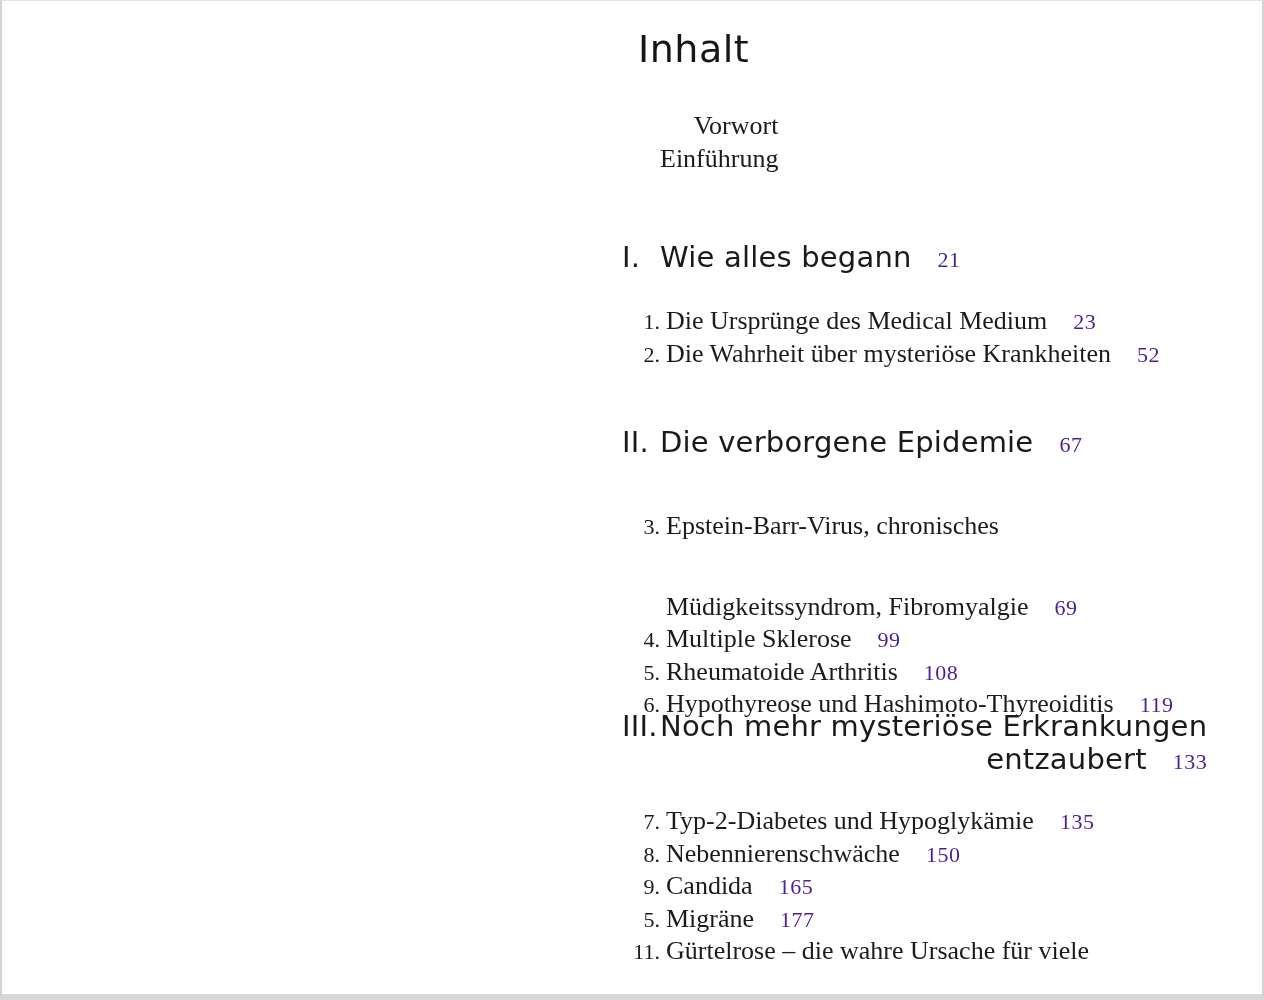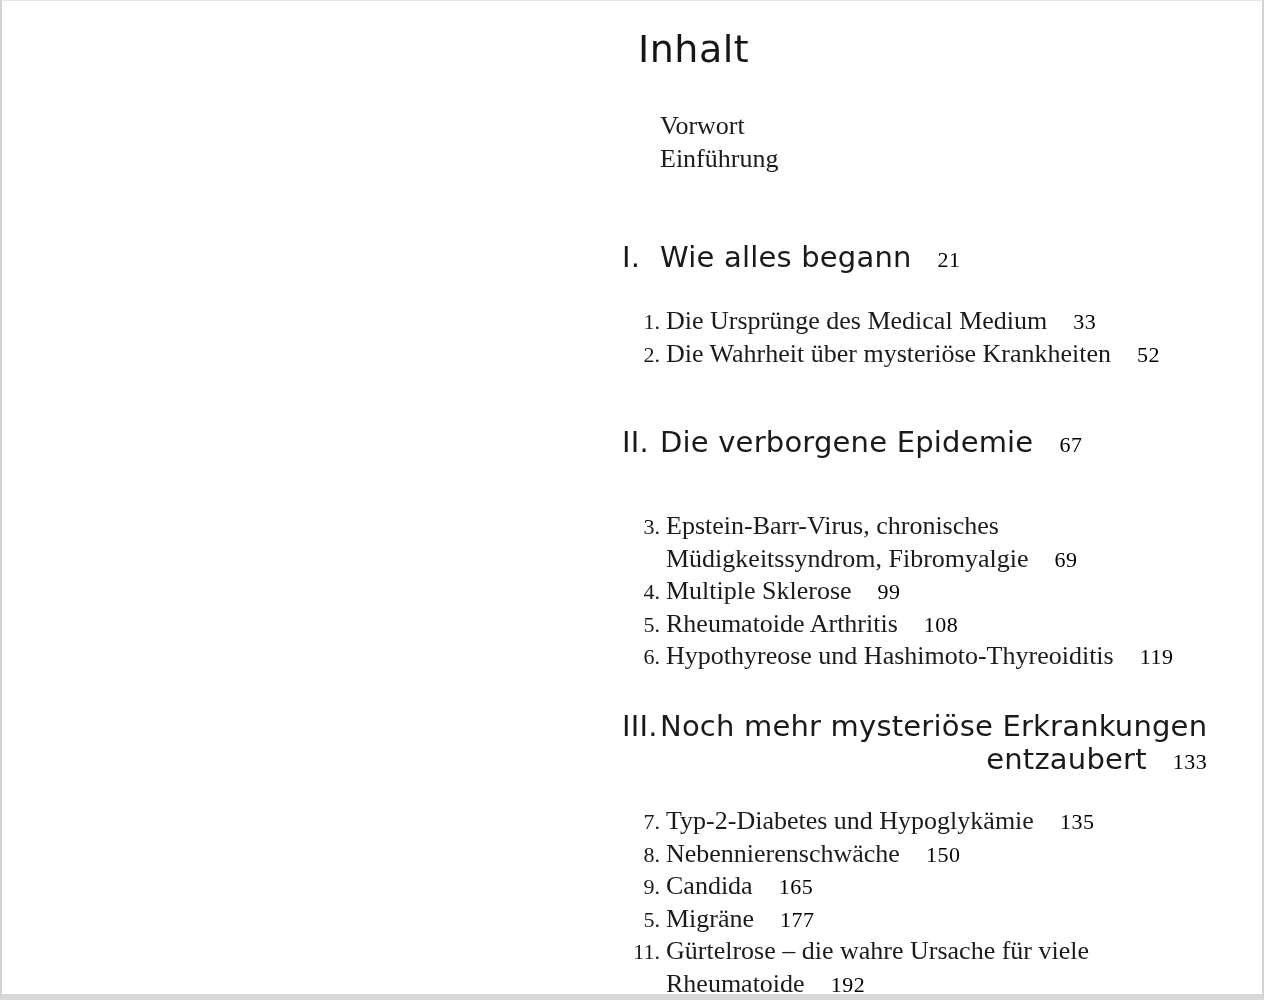--- a/index.html
+++ b/index.html
@@ -41,6 +41,7 @@
     font-family: "Liberation Serif", "DejaVu Serif", serif;
     font-size: 26px;
     line-height: 33px;
+    text-align: right;
   }
 
   .shead {

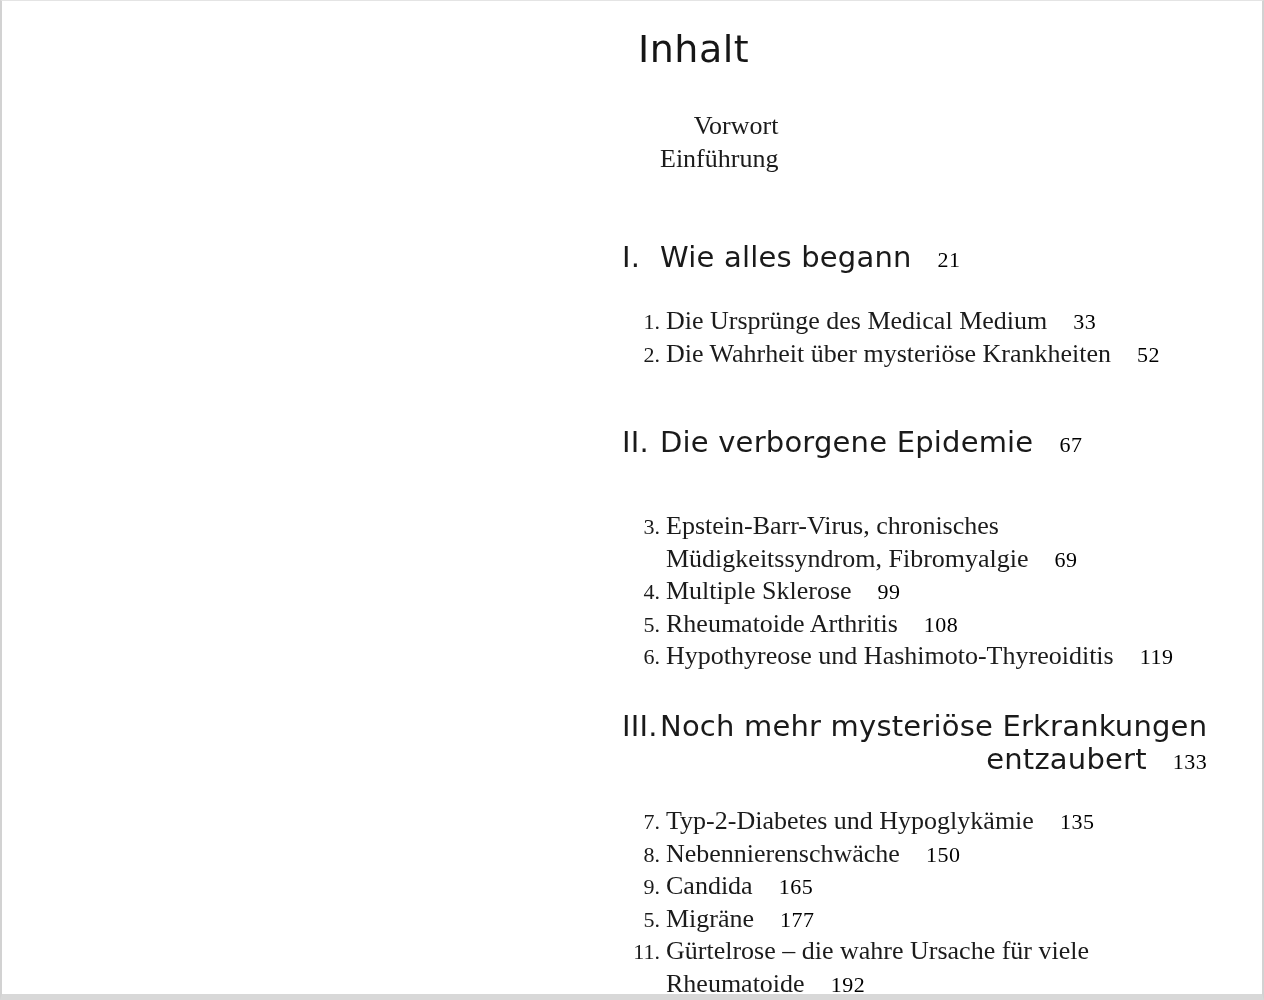--- a/index.html
+++ b/index.html
@@ -83,7 +83,7 @@
     font-weight: 400;
     margin-left: 26px;
     letter-spacing: 0.5px;
-    color: #000000;
+    color: #4c1d95;
   }
 </style>
 </head>

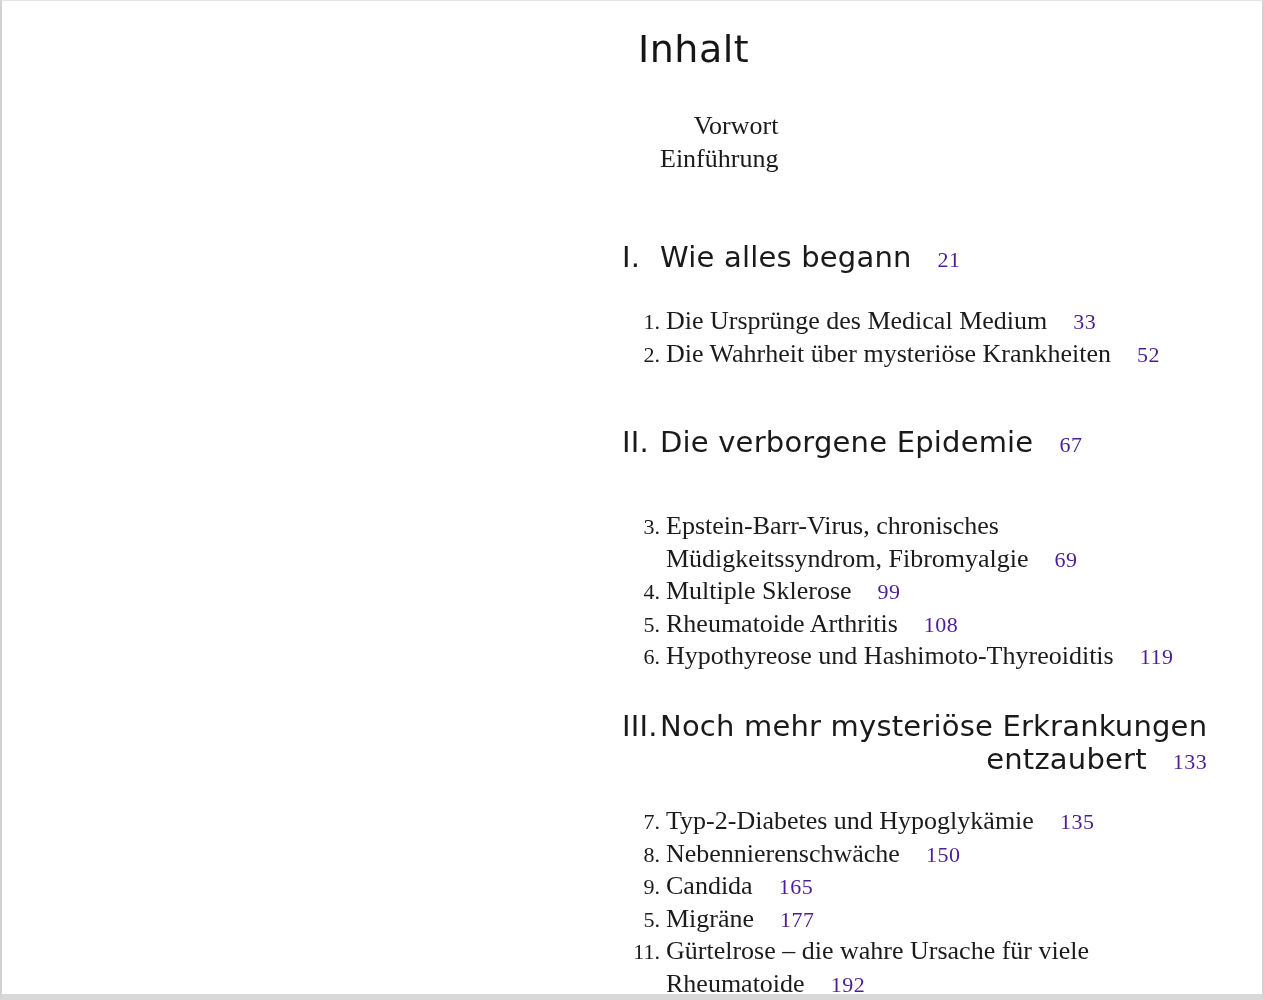--- a/index.html
+++ b/index.html
@@ -107,7 +107,7 @@
 
     <div class="entries" style="top:304px">
       <div class="eline">
-        <span class="num">1.</span><span>Die Ursprünge des Medical Medium</span><span class="pg">33</span>
+        <span class="num">1.</span><span>Die Ursprünge des Medical Medium</span><span class="pg">23</span>
       </div>
       <div class="eline">
         <span class="num">2.</span><span>Die Wahrheit über mysteriöse Krankheiten</span><span class="pg">52</span>

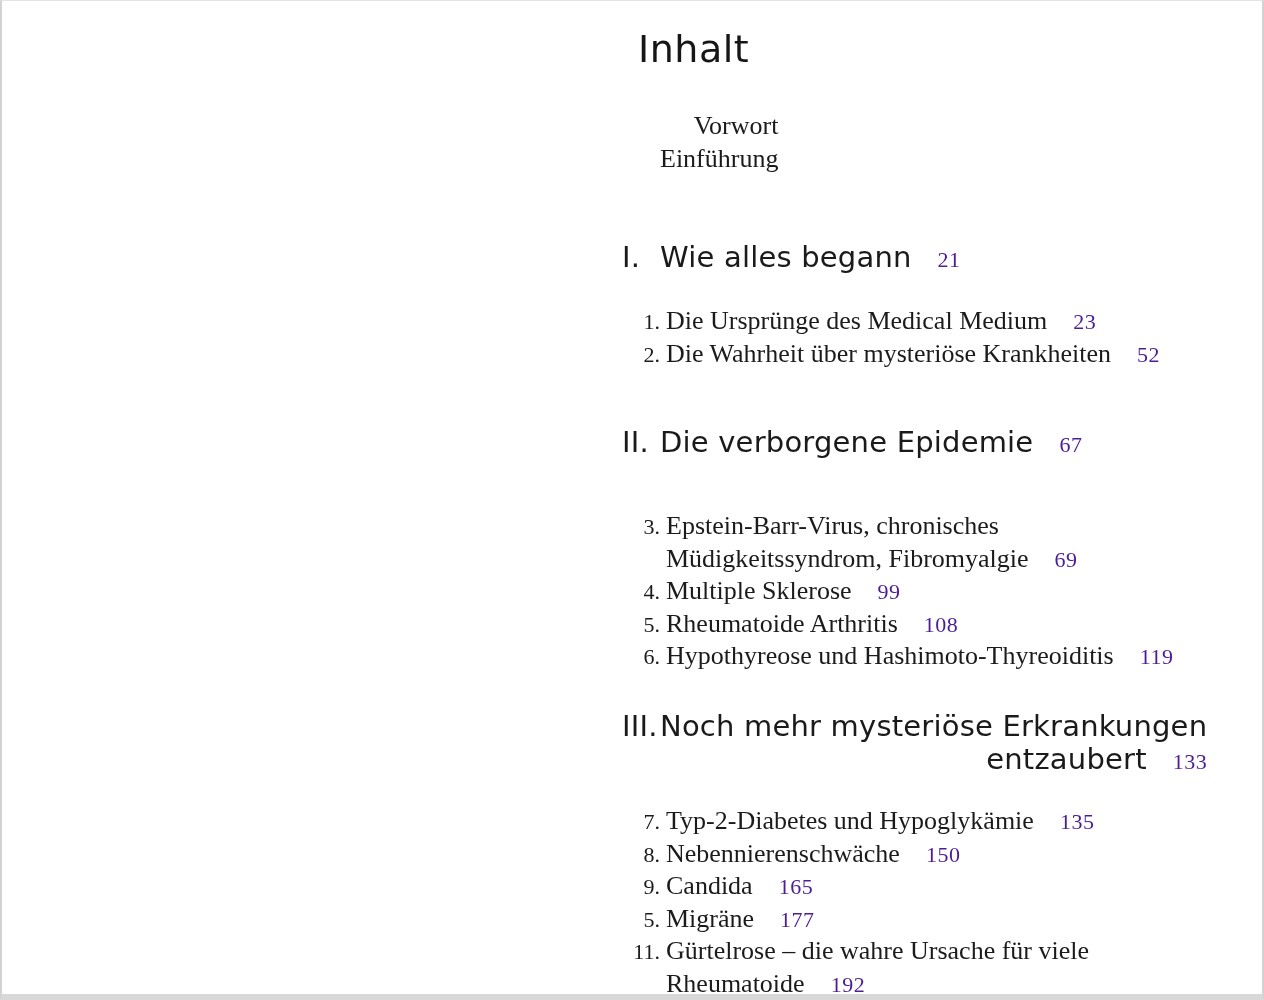--- a/index.html
+++ b/index.html
@@ -69,7 +69,7 @@
     line-height: 31.5px;
   }
   .eline { white-space: nowrap; }
-  .eline.cont { padding-left: 44px; }
+  .eline.cont { padding-left: 44px; margin-top: 48px; }
   .num {
     display: inline-block;
     width: 38px;

